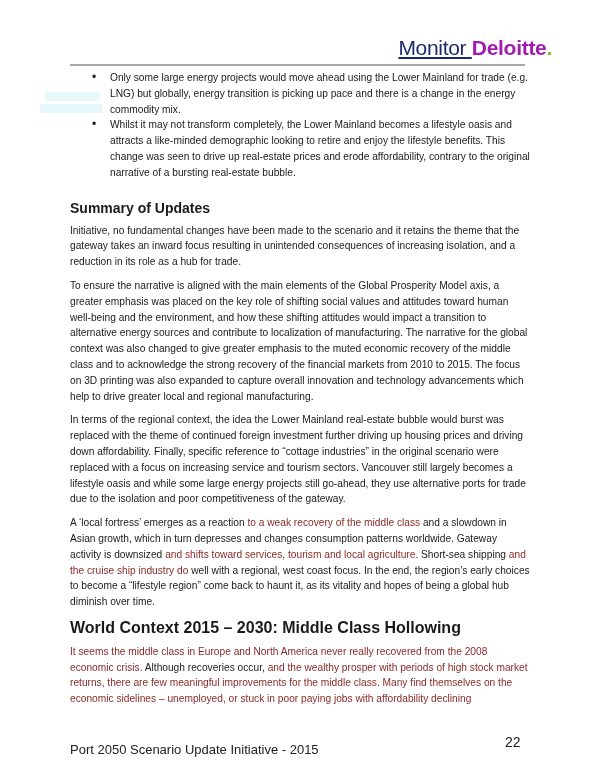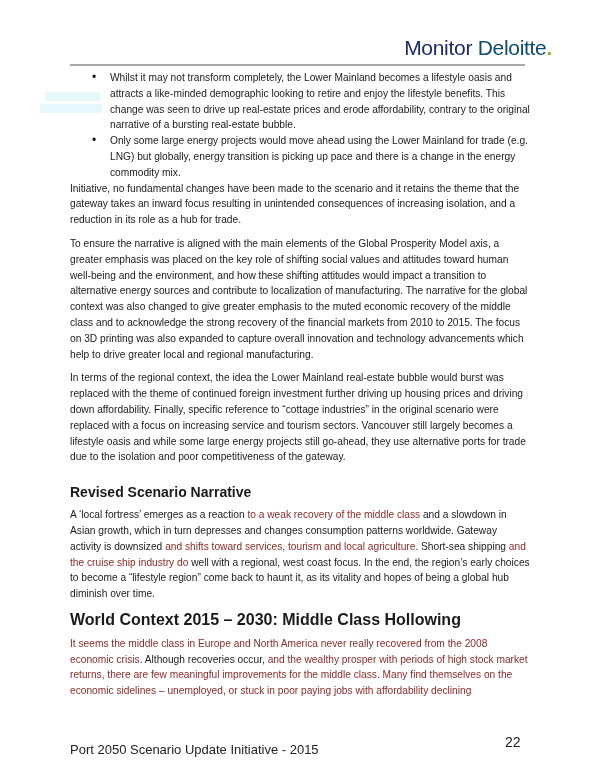--- a/index.html
+++ b/index.html
@@ -6,7 +6,7 @@
   body { width: 600px; height: 776px; position: relative; overflow: hidden;
          font-family: "Liberation Sans", sans-serif; color: #1a1a1a; }
   .logo { position: absolute; right: 48px; top: 36px; font-size: 21px; color: #1c2a6b; letter-spacing: -0.3px; }
-  .logo .light { font-weight: normal; }
+  .logo .light { font-weight: normal; text-decoration: underline; }
   .logo .bold { font-weight: normal; color: #0c4a6e; }
   .logo .dot { color: #86bc25; font-weight: bold; }
   .rule { position: absolute; left: 70px; right: 75px; top: 64px; height: 2px; background: #a8a8a8; }

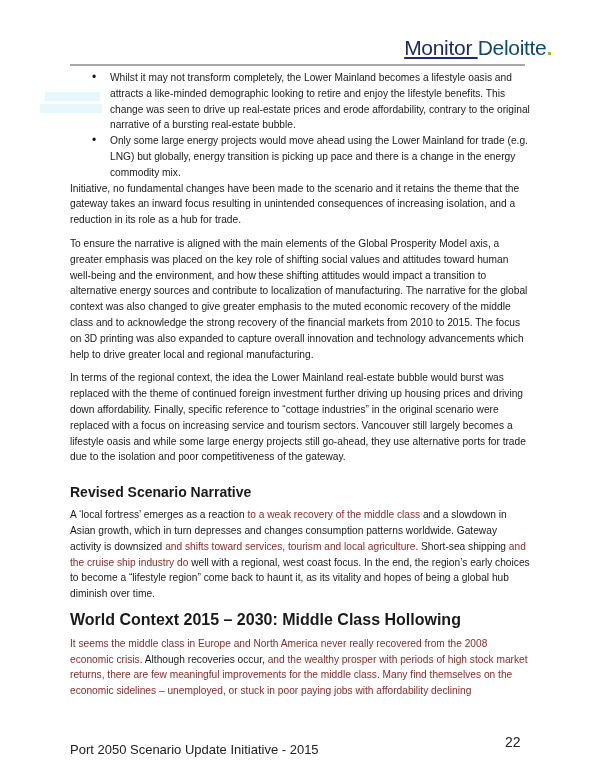--- a/index.html
+++ b/index.html
@@ -7,7 +7,7 @@
          font-family: "Liberation Sans", sans-serif; color: #1a1a1a; }
   .logo { position: absolute; right: 48px; top: 36px; font-size: 21px; color: #1c2a6b; letter-spacing: -0.3px; }
   .logo .light { font-weight: normal; text-decoration: underline; }
-  .logo .bold { font-weight: normal; color: #0c4a6e; }
+  .logo .bold { font-weight: bold; color: #a21caf; }
   .logo .dot { color: #86bc25; font-weight: bold; }
   .rule { position: absolute; left: 70px; right: 75px; top: 64px; height: 2px; background: #a8a8a8; }
   .margin-mark { position: absolute; left: 45px; height: 9px; background: #e6f8fc; }

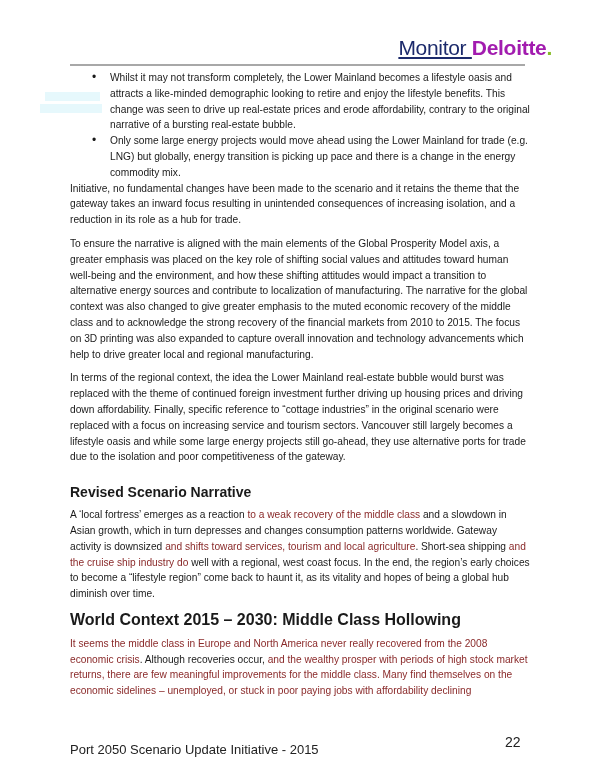--- a/index.html
+++ b/index.html
@@ -36,8 +36,8 @@
 
 <div class="content">
   <ul class="bullets">
+    <li>Only some large energy projects would move ahead using the Lower Mainland for trade (e.g. LNG) but globally, energy transition is picking up pace and there is a change in the energy commodity mix.</li>
     <li>Whilst it may not transform completely, the Lower Mainland becomes a lifestyle oasis and attracts a like-minded demographic looking to retire and enjoy the lifestyle benefits. This change was seen to drive up real-estate prices and erode affordability, contrary to the original narrative of a bursting real-estate bubble.</li>
-    <li>Only some large energy projects would move ahead using the Lower Mainland for trade (e.g. LNG) but globally, energy transition is picking up pace and there is a change in the energy commodity mix.</li>
   </ul>
 
   <p>Initiative, no fundamental changes have been made to the scenario and it retains the theme that the gateway takes an inward focus resulting in unintended consequences of increasing isolation, and a reduction in its role as a hub for trade.</p>

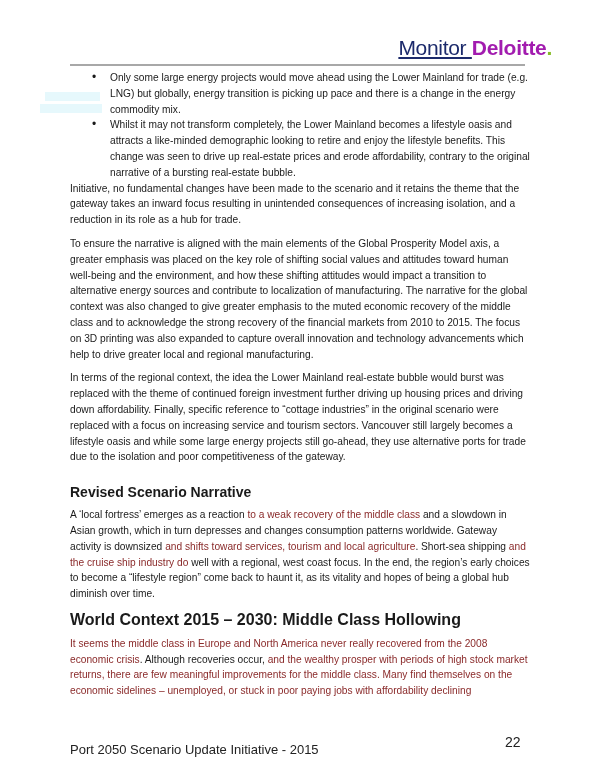--- a/index.html
+++ b/index.html
@@ -40,6 +40,7 @@
     <li>Whilst it may not transform completely, the Lower Mainland becomes a lifestyle oasis and attracts a like-minded demographic looking to retire and enjoy the lifestyle benefits. This change was seen to drive up real-estate prices and erode affordability, contrary to the original narrative of a bursting real-estate bubble.</li>
   </ul>
 
+  <h2>Summary of Updates</h2>
   <p>Initiative, no fundamental changes have been made to the scenario and it retains the theme that the gateway takes an inward focus resulting in unintended consequences of increasing isolation, and a reduction in its role as a hub for trade.</p>
   <p>To ensure the narrative is aligned with the main elements of the Global Prosperity Model axis, a greater emphasis was placed on the key role of shifting social values and attitudes toward human well-being and the environment, and how these shifting attitudes would impact a transition to alternative energy sources and contribute to localization of manufacturing. The narrative for the global context was also changed to give greater emphasis to the muted economic recovery of the middle class and to acknowledge the strong recovery of the financial markets from 2010 to 2015. The focus on 3D printing was also expanded to capture overall innovation and technology advancements which help to drive greater local and regional manufacturing.</p>
   <p>In terms of the regional context, the idea the Lower Mainland real-estate bubble would burst was replaced with the theme of continued foreign investment further driving up housing prices and driving down affordability. Finally, specific reference to “cottage industries” in the original scenario were replaced with a focus on increasing service and tourism sectors. Vancouver still largely becomes a lifestyle oasis and while some large energy projects still go-ahead, they use alternative ports for trade due to the isolation and poor competitiveness of the gateway.</p>

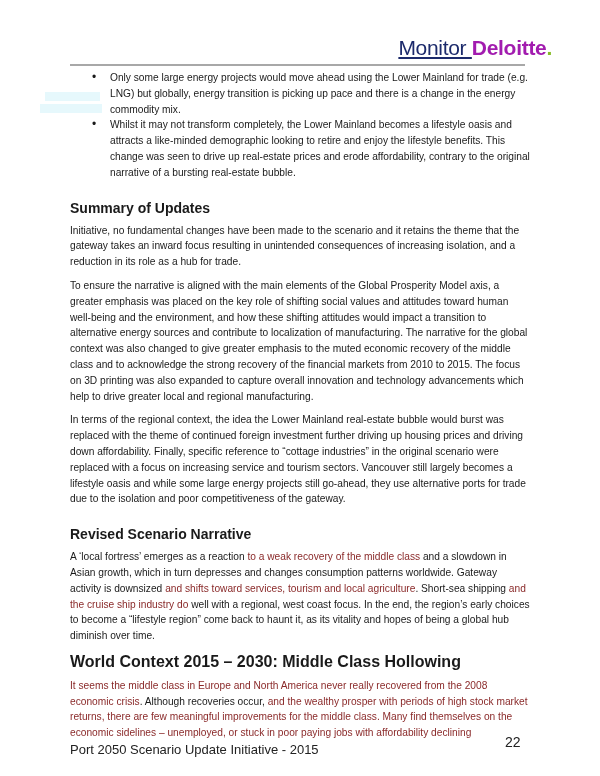--- a/index.html
+++ b/index.html
@@ -45,7 +45,6 @@
   <p>To ensure the narrative is aligned with the main elements of the Global Prosperity Model axis, a greater emphasis was placed on the key role of shifting social values and attitudes toward human well-being and the environment, and how these shifting attitudes would impact a transition to alternative energy sources and contribute to localization of manufacturing. The narrative for the global context was also changed to give greater emphasis to the muted economic recovery of the middle class and to acknowledge the strong recovery of the financial markets from 2010 to 2015. The focus on 3D printing was also expanded to capture overall innovation and technology advancements which help to drive greater local and regional manufacturing.</p>
   <p>In terms of the regional context, the idea the Lower Mainland real-estate bubble would burst was replaced with the theme of continued foreign investment further driving up housing prices and driving down affordability. Finally, specific reference to “cottage industries” in the original scenario were replaced with a focus on increasing service and tourism sectors. Vancouver still largely becomes a lifestyle oasis and while some large energy projects still go-ahead, they use alternative ports for trade due to the isolation and poor competitiveness of the gateway.</p>
 
-  <h2>Revised Scenario Narrative</h2>
   <p><span>A ‘local fortress’ emerges as a reaction </span><span class="hl">to a weak recovery of the middle class</span><span> and a slowdown in Asian growth, which in turn depresses and changes consumption patterns worldwide. Gateway activity is downsized </span><span class="hl">and shifts toward services, tourism and local agriculture</span><span>. Short-sea shipping </span><span class="hl">and the cruise ship industry do</span><span> well with a regional, west coast focus. In the end, the region’s early choices to become a “lifestyle region” come back to haunt it, as its vitality and hopes of being a global hub diminish over time.</span></p>
 
   <h3>World Context 2015 – 2030: Middle Class Hollowing</h3>

